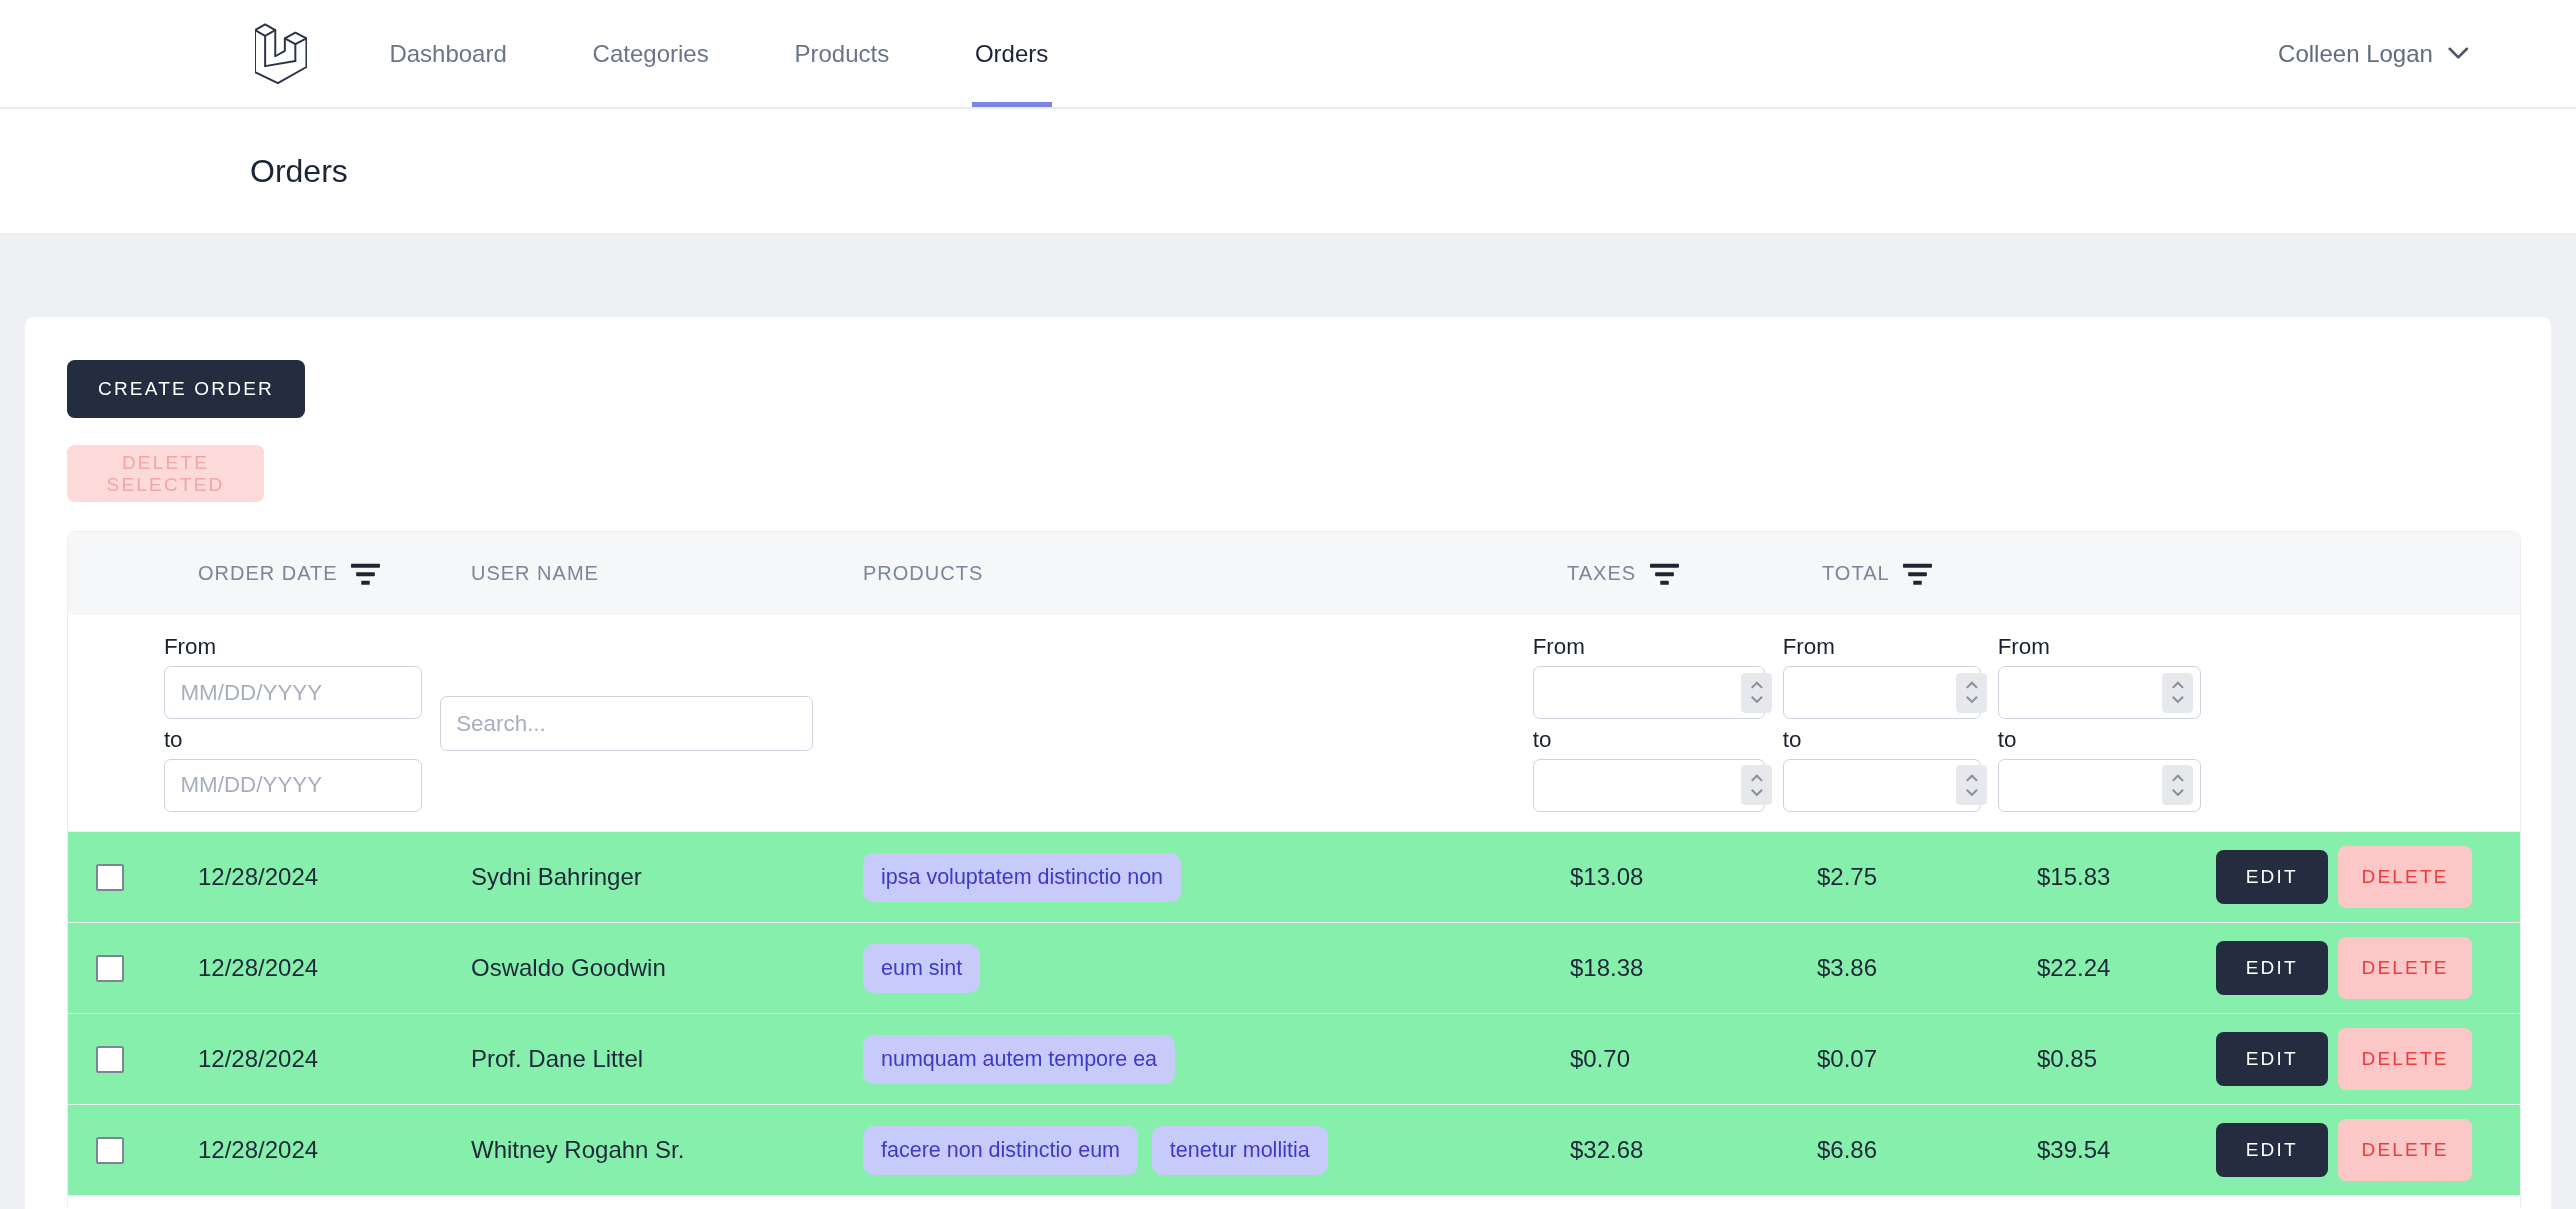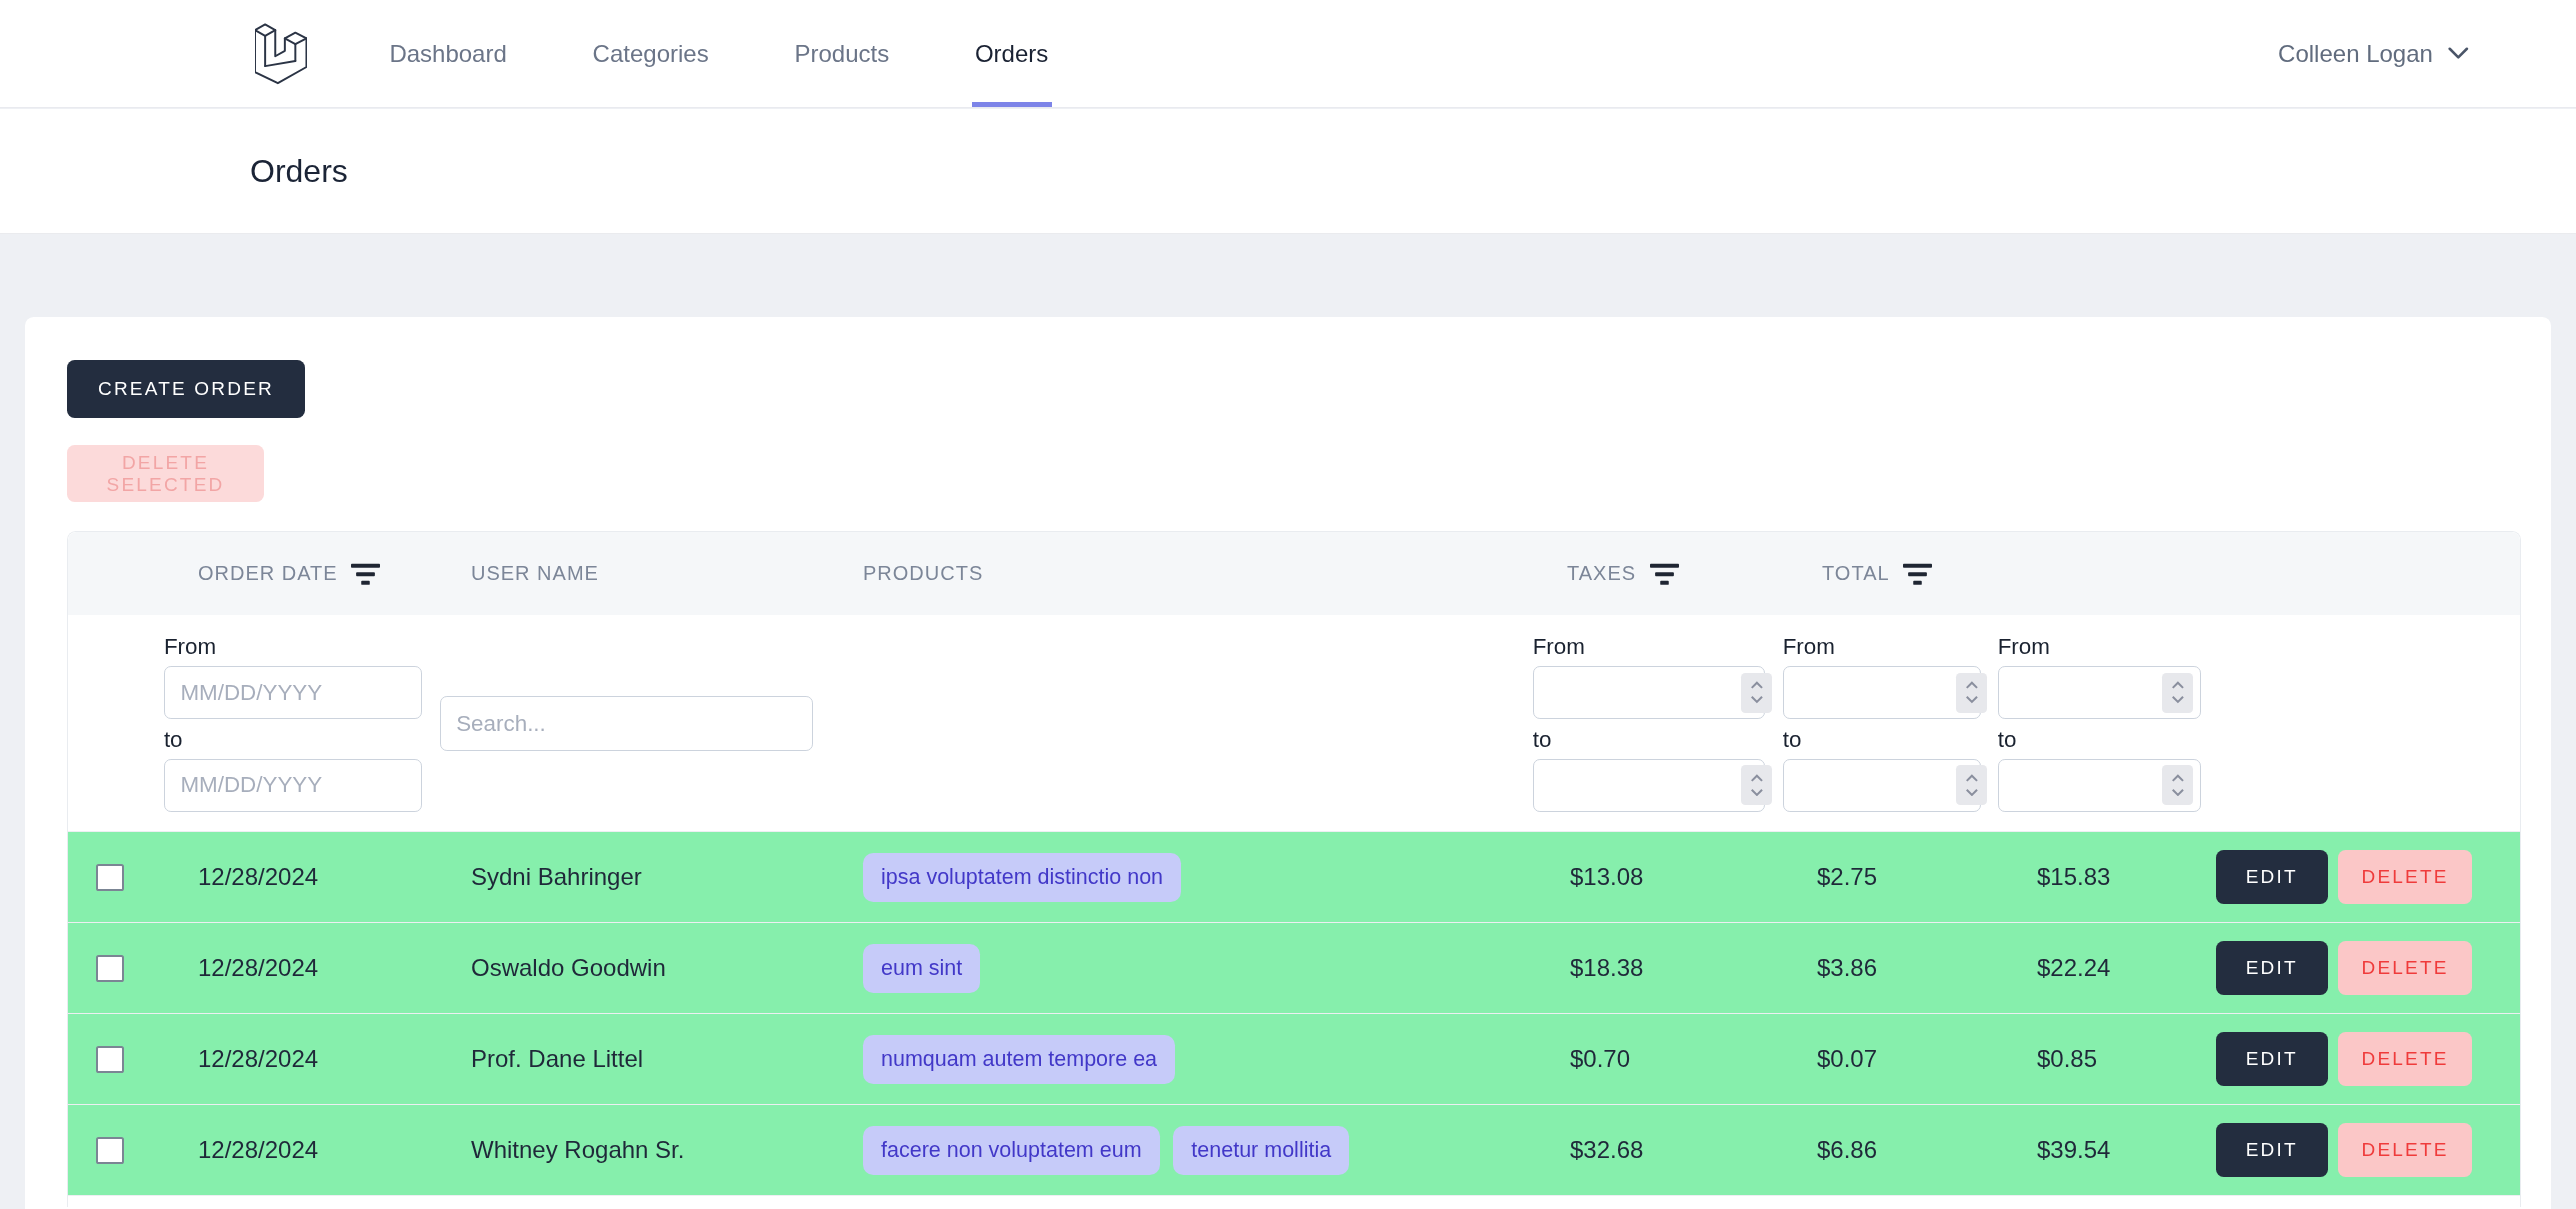--- a/index.html
+++ b/index.html
@@ -89,7 +89,7 @@
           border-radius:10.3px; white-space:nowrap; }
   .pills { display:flex; gap:13.8px; }
   .btn-edit { width:112px; height:54px; background:#232d3f; color:#fff; }
-  .btn-row-delete { width:134px; height:54px; background:#fbc7c7; color:#ef3b3b; margin-left:10.3px; }
+  .btn-row-delete { width:134px; height:62px; background:#fbc7c7; color:#ef3b3b; margin-left:10.3px; }
   .partial-row { height:12px; border-top:1.7px solid #edeff2; background:#fff; }
 </style>
 </head>

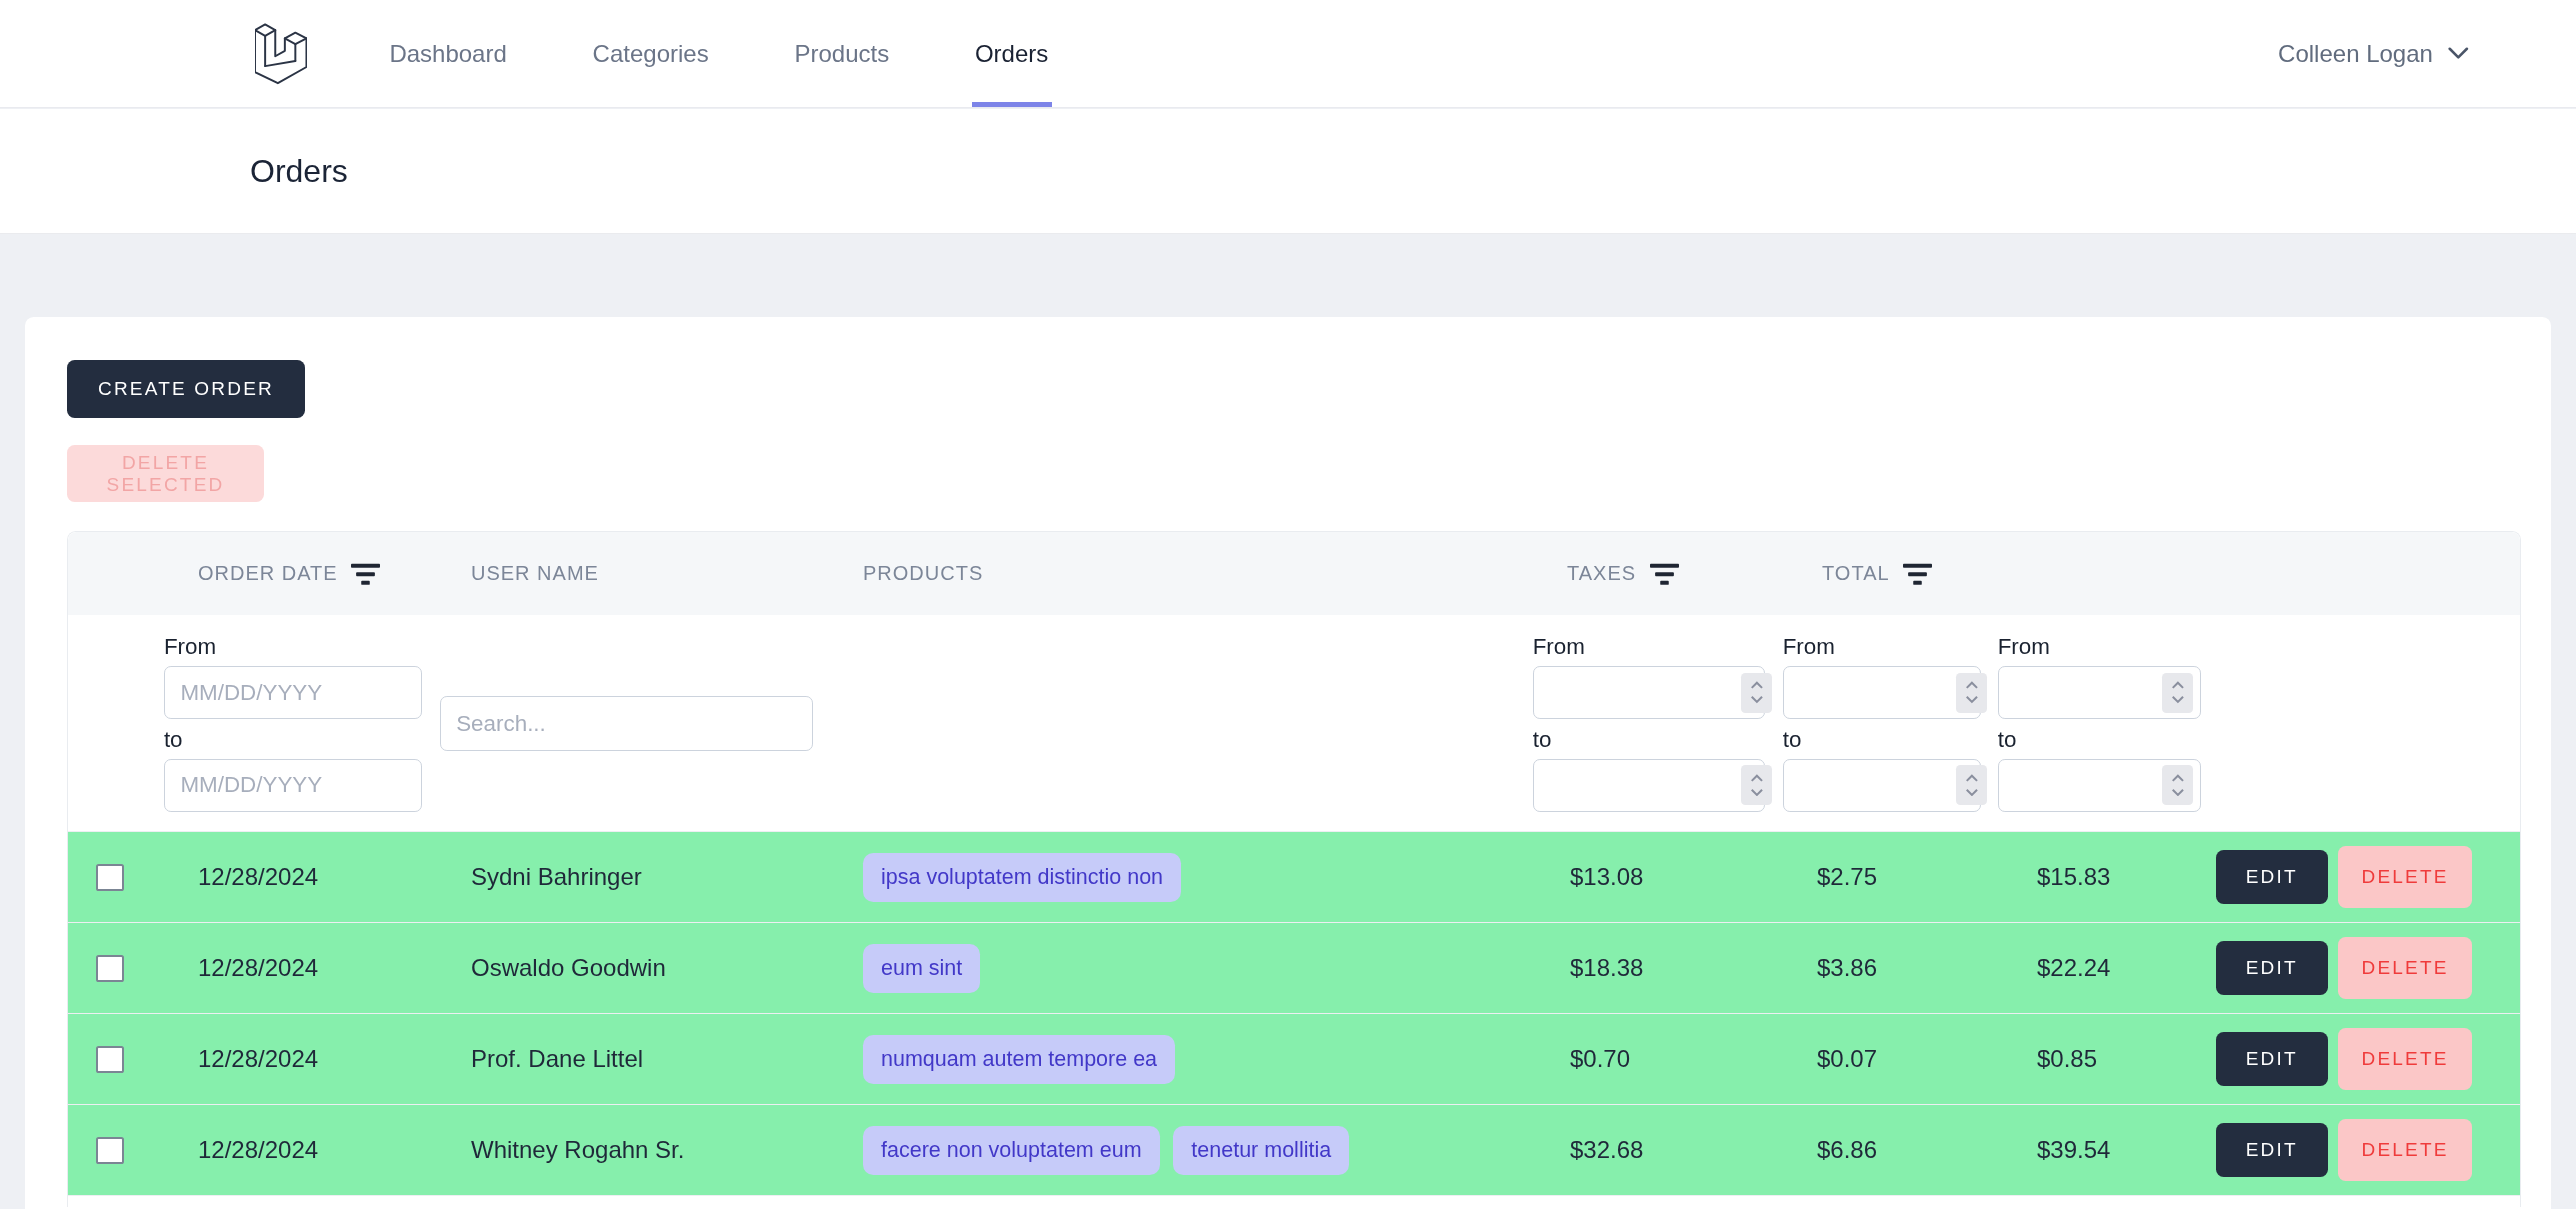--- a/index.html
+++ b/index.html
@@ -330,7 +330,7 @@
     <div class="cell pad-date">12/28/2024</div>
     <div class="cell pad-user">Whitney Rogahn Sr.</div>
     <div class="cell pad-prod pills">
-            <span class="pill">facere non voluptatem eum</span>
+            <span class="pill">facere non distinctio eum</span>
             <span class="pill">tenetur mollitia</span>
           </div>
     <div class="cell pad-sub">$32.68</div>

